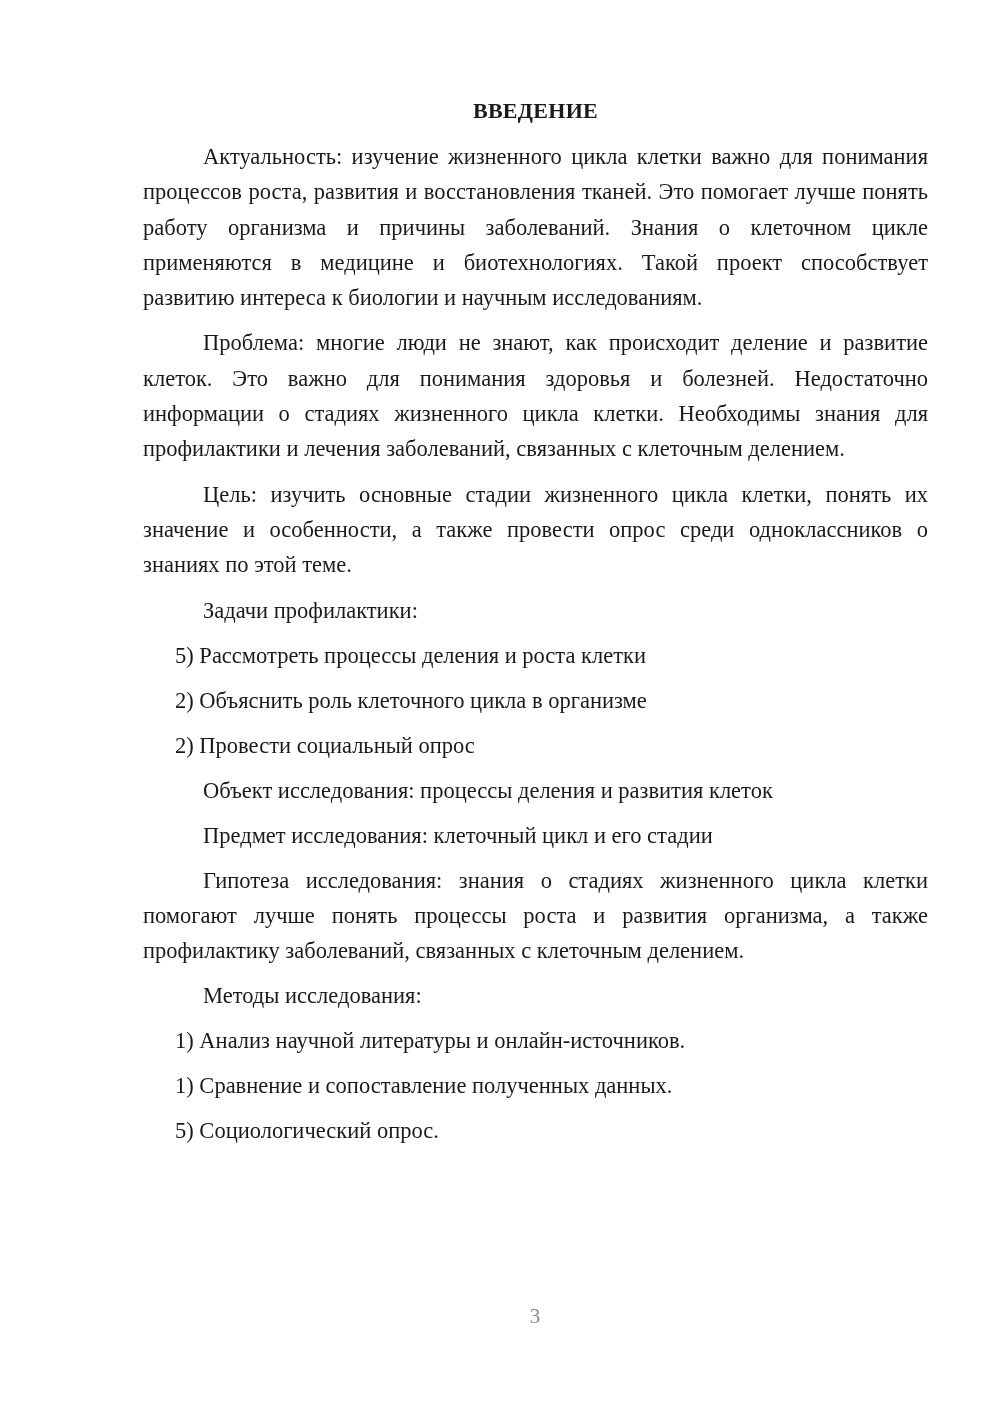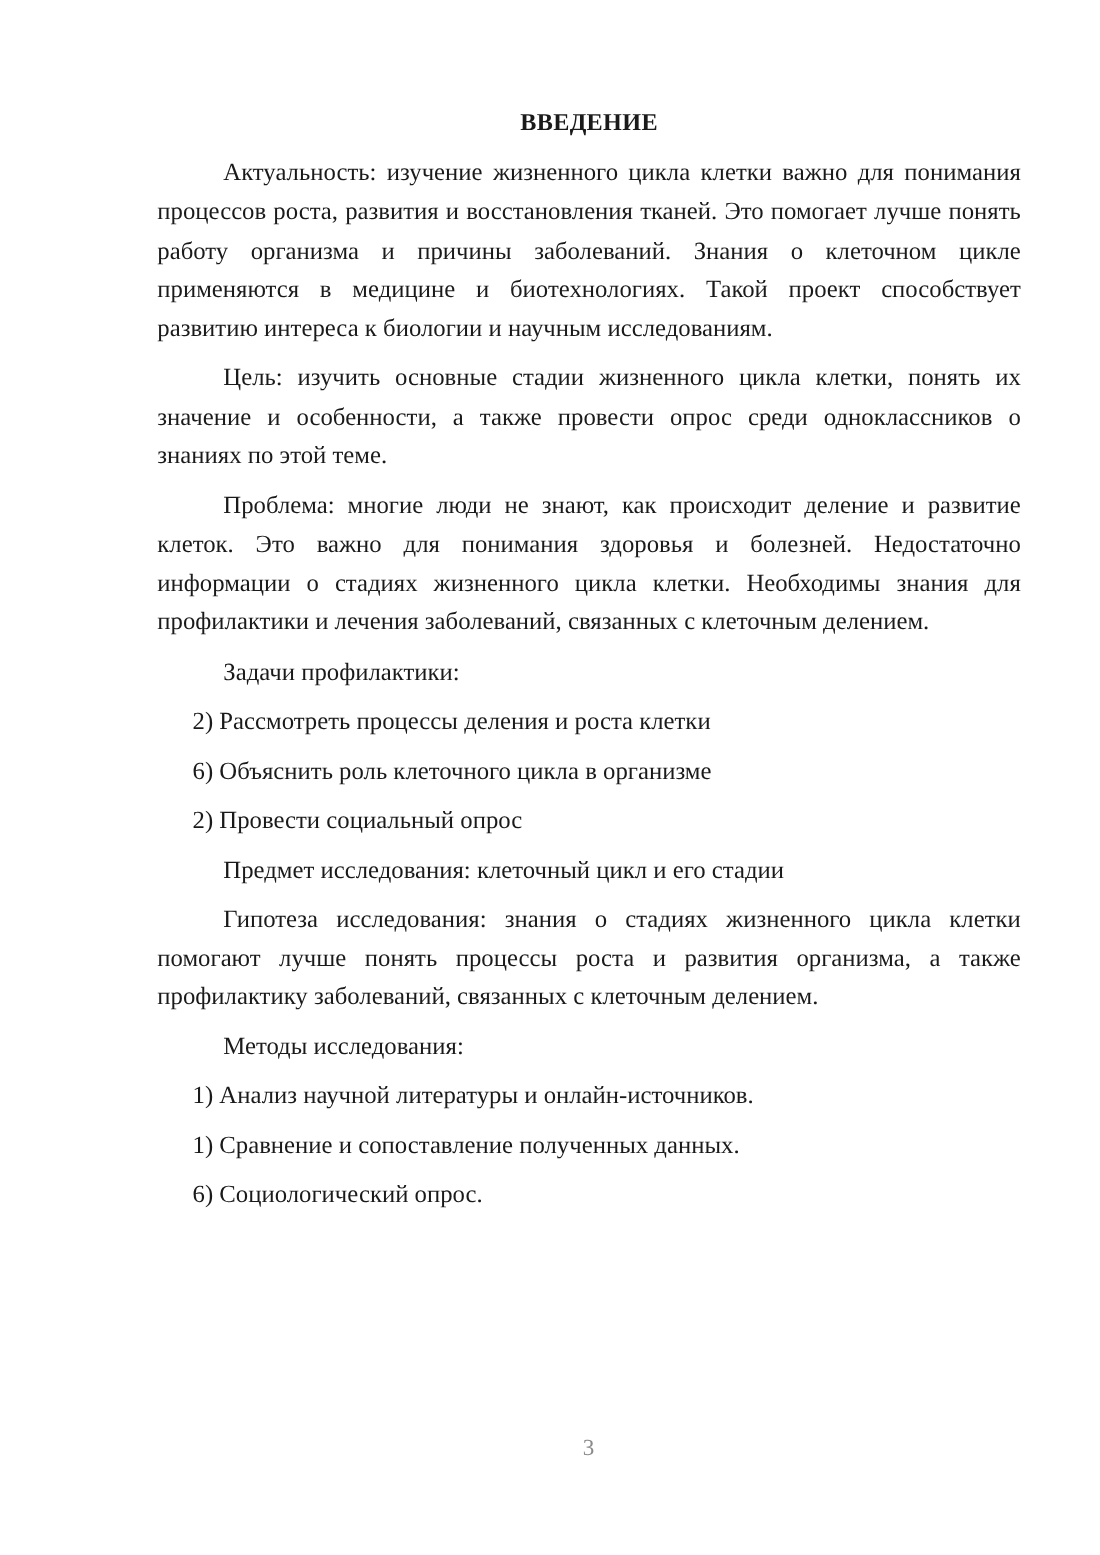--- a/index.html
+++ b/index.html
@@ -43,8 +43,8 @@
     <div class="title">ВВЕДЕНИЕ</div>
 
     <p class="para">Актуальность: изучение жизненного цикла клетки важно для понимания процессов роста, развития и восстановления тканей. Это помогает лучше понять работу организма и причины заболеваний. Знания о клеточном цикле применяются в медицине и биотехнологиях. Такой проект способствует развитию интереса к биологии и научным исследованиям.</p>
+    <p class="para">Проблема: многие люди не знают, как происходит деление и развитие клеток. Это важно для понимания здоровья и болезней. Недостаточно информации о стадиях жизненного цикла клетки. Необходимы знания для профилактики и лечения заболеваний, связанных с клеточным делением.</p>
     <p class="para">Цель: изучить основные стадии жизненного цикла клетки, понять их значение и особенности, а также провести опрос среди одноклассников о знаниях по этой теме.</p>
-    <p class="para">Проблема: многие люди не знают, как происходит деление и развитие клеток. Это важно для понимания здоровья и болезней. Недостаточно информации о стадиях жизненного цикла клетки. Необходимы знания для профилактики и лечения заболеваний, связанных с клеточным делением.</p>
 
     <p class="heading-line">Задачи профилактики:</p>
     <div>

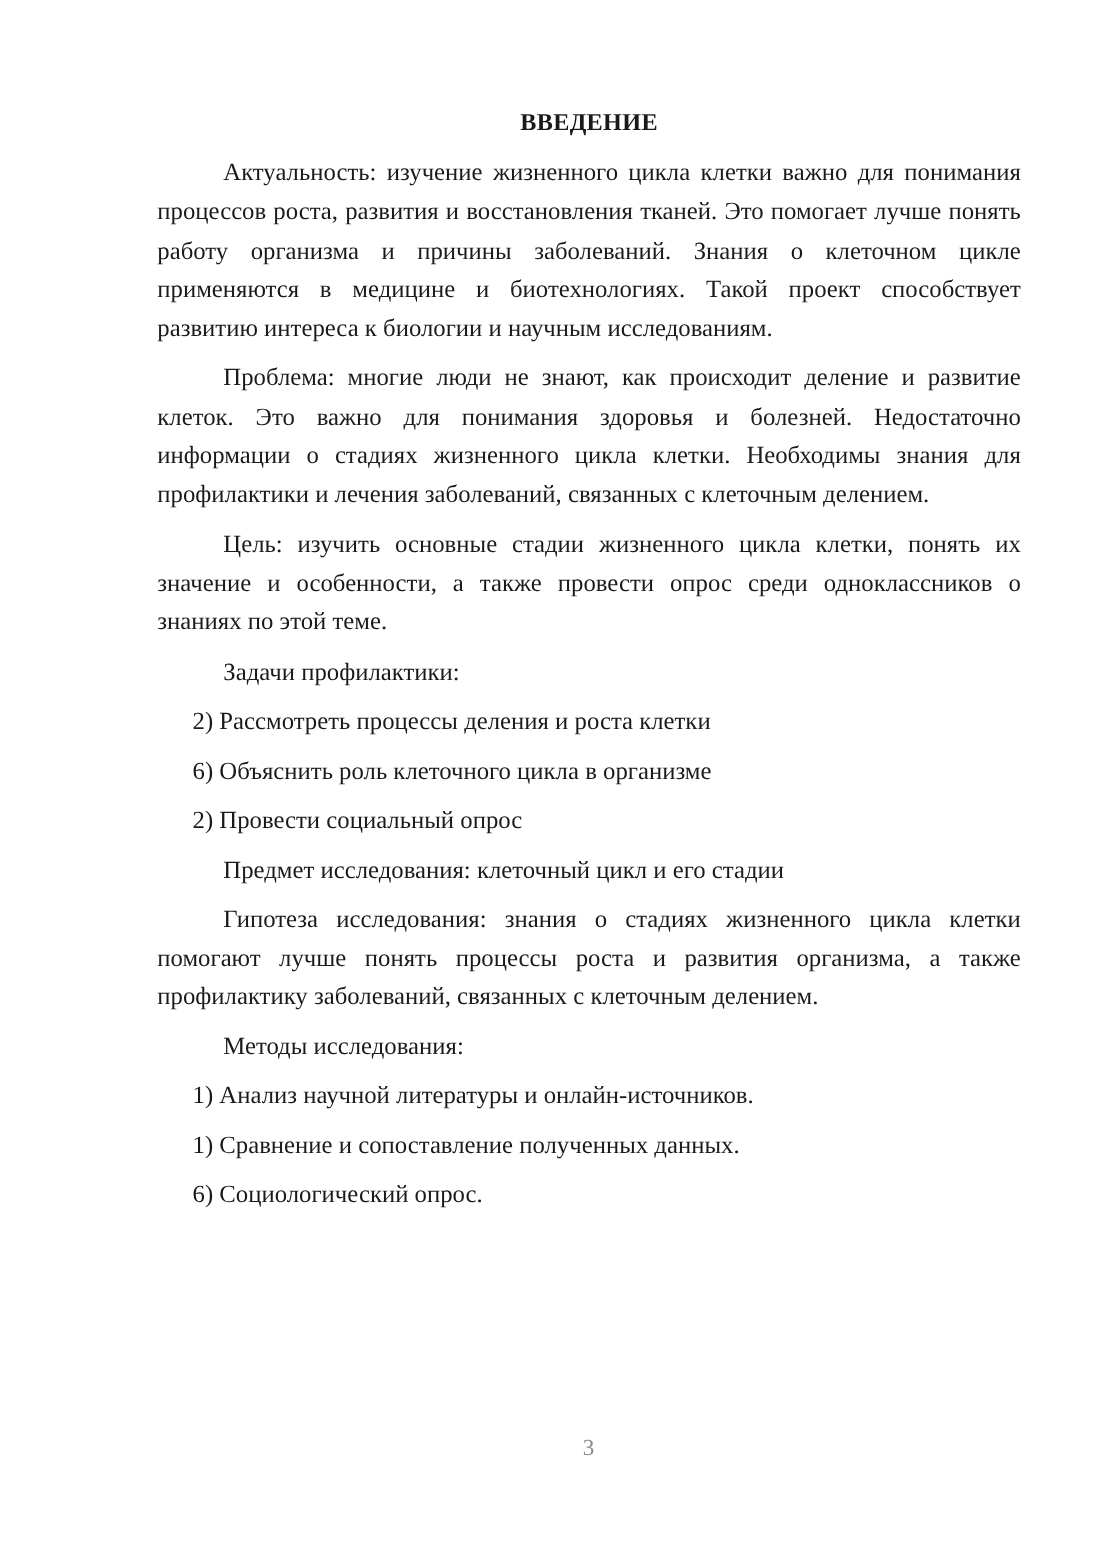--- a/index.html
+++ b/index.html
@@ -48,7 +48,7 @@
 
     <p class="heading-line">Задачи профилактики:</p>
     <div>
-      <p class="list-item">2) Рассмотреть процессы деления и роста клетки</p>
+      <p class="list-item">5) Рассмотреть процессы деления и роста клетки</p>
       <p class="list-item">6) Объяснить роль клеточного цикла в организме</p>
       <p class="list-item">2) Провести социальный опрос</p>
     </div>

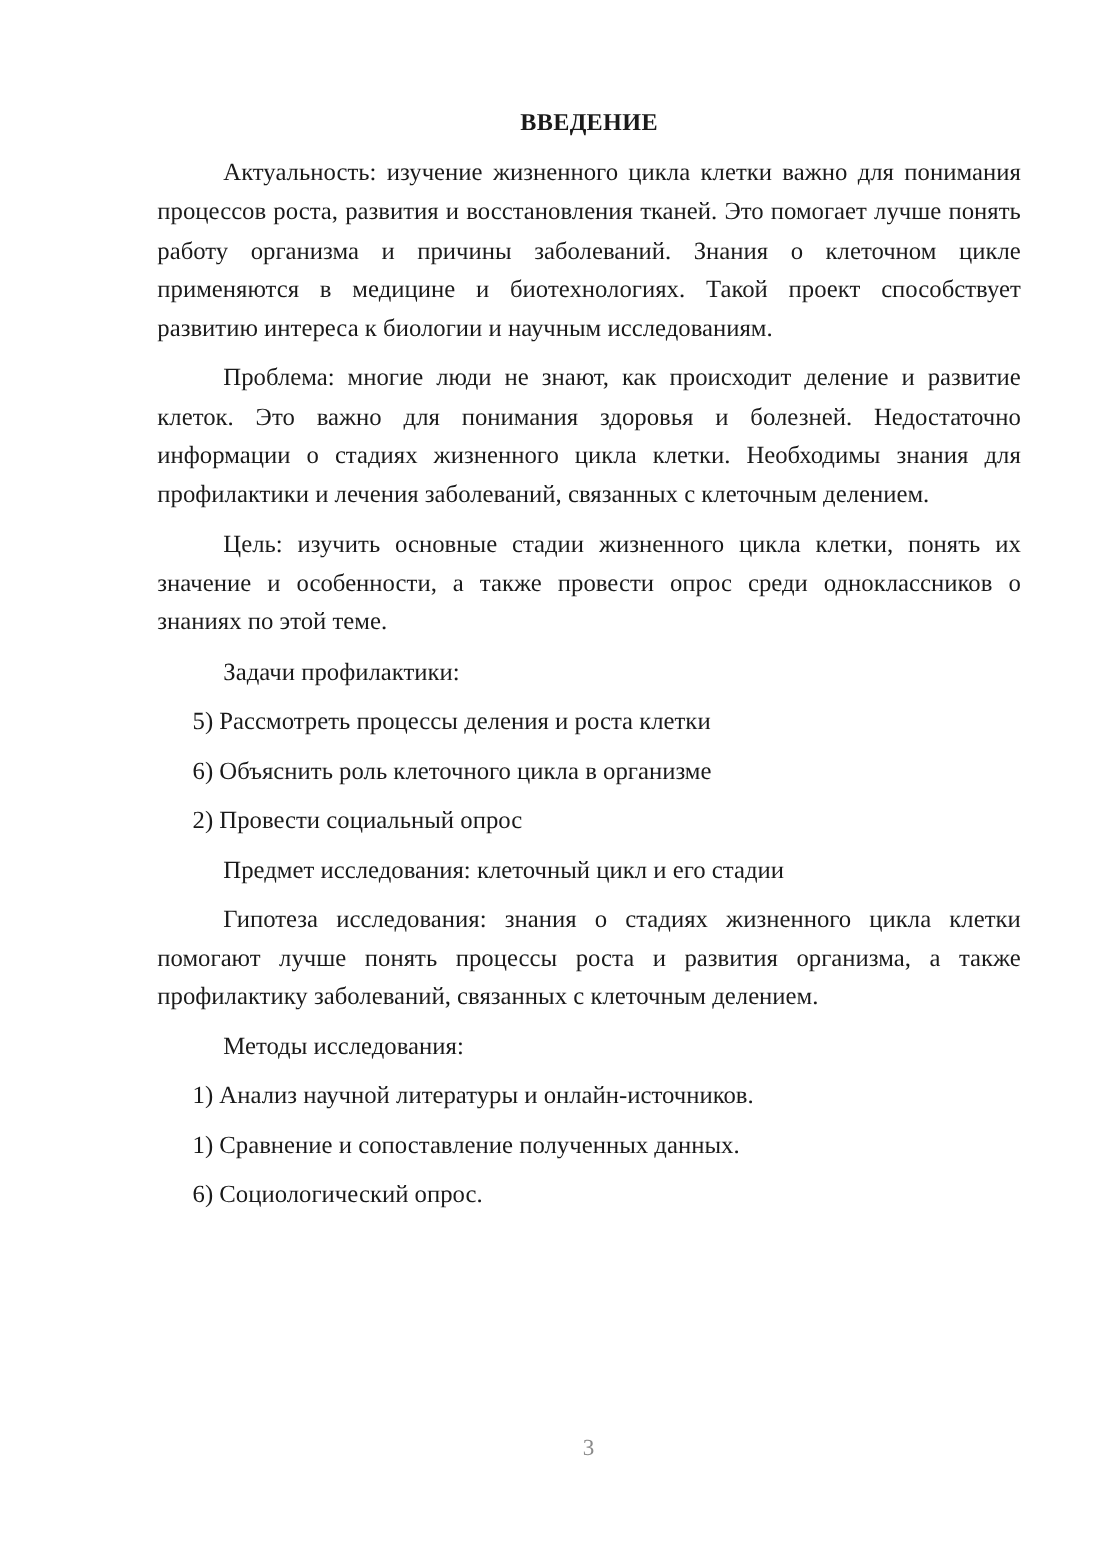--- a/index.html
+++ b/index.html
@@ -49,7 +49,7 @@
     <p class="heading-line">Задачи профилактики:</p>
     <div>
       <p class="list-item">5) Рассмотреть процессы деления и роста клетки</p>
-      <p class="list-item">6) Объяснить роль клеточного цикла в организме</p>
+      <p class="list-item">2) Объяснить роль клеточного цикла в организме</p>
       <p class="list-item">2) Провести социальный опрос</p>
     </div>
 

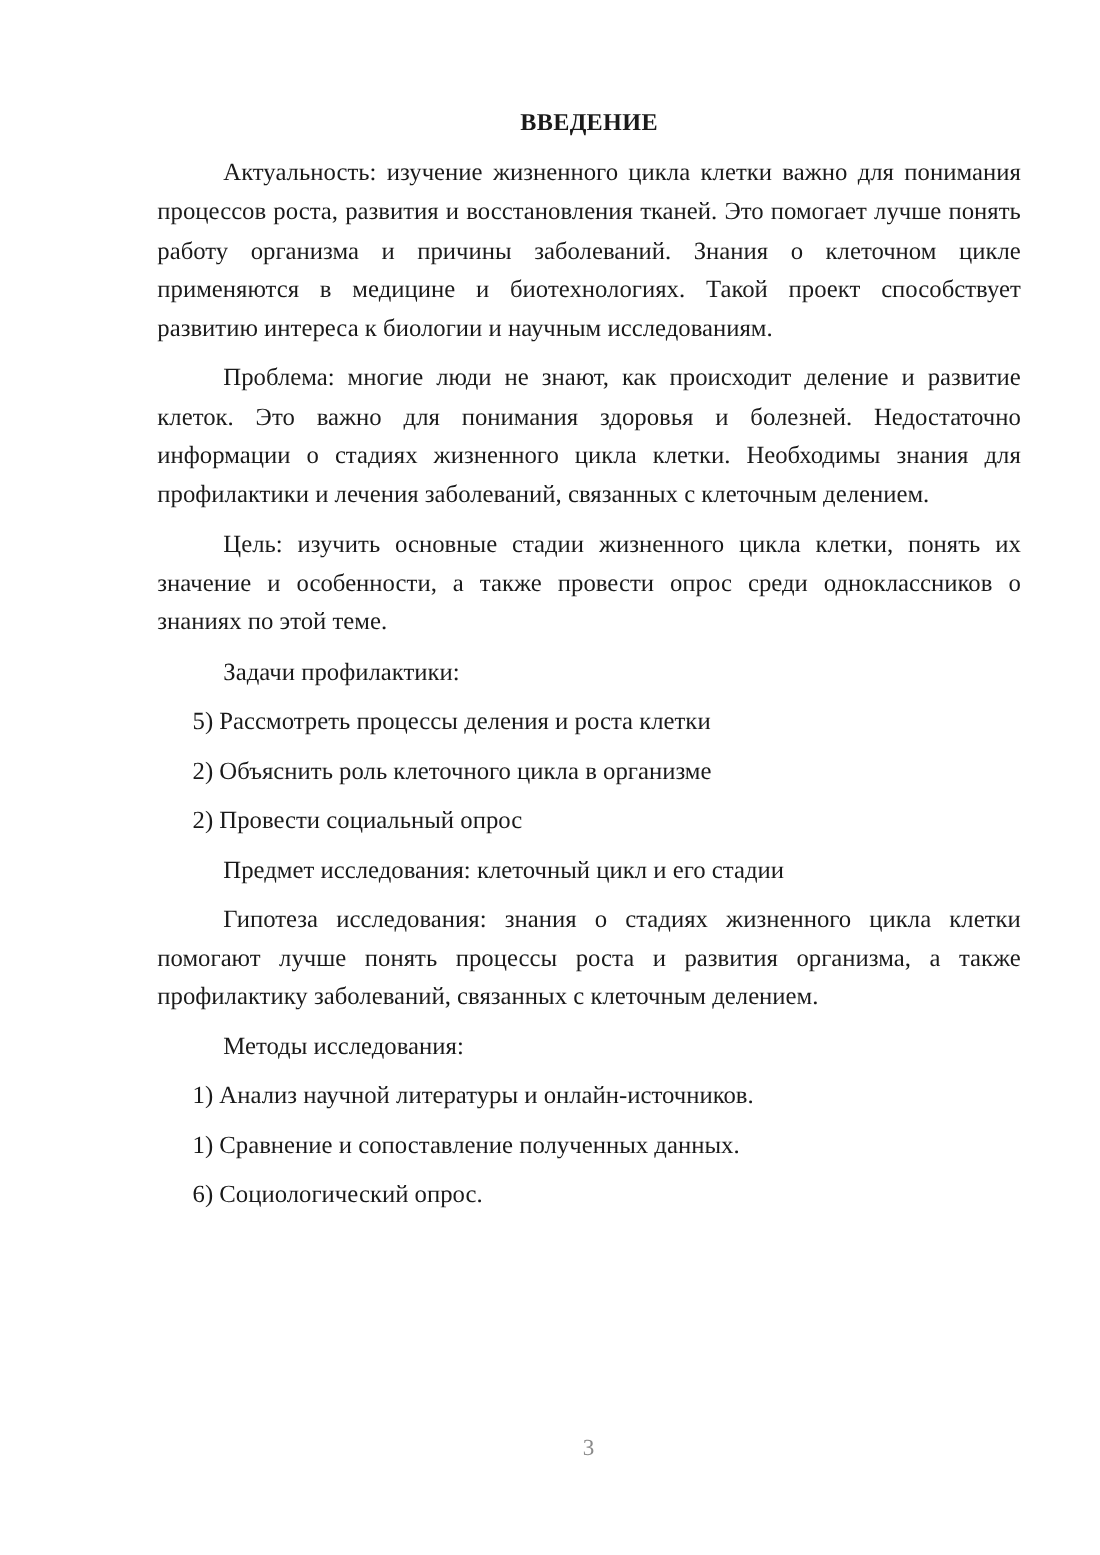--- a/index.html
+++ b/index.html
@@ -53,6 +53,7 @@
       <p class="list-item">2) Провести социальный опрос</p>
     </div>
 
+    <p class="single">Объект исследования: процессы деления и развития клеток</p>
     <p class="single">Предмет исследования: клеточный цикл и его стадии</p>
     <p class="para">Гипотеза исследования: знания о стадиях жизненного цикла клетки помогают лучше понять процессы роста и развития организма, а также профилактику заболеваний, связанных с клеточным делением.</p>
 

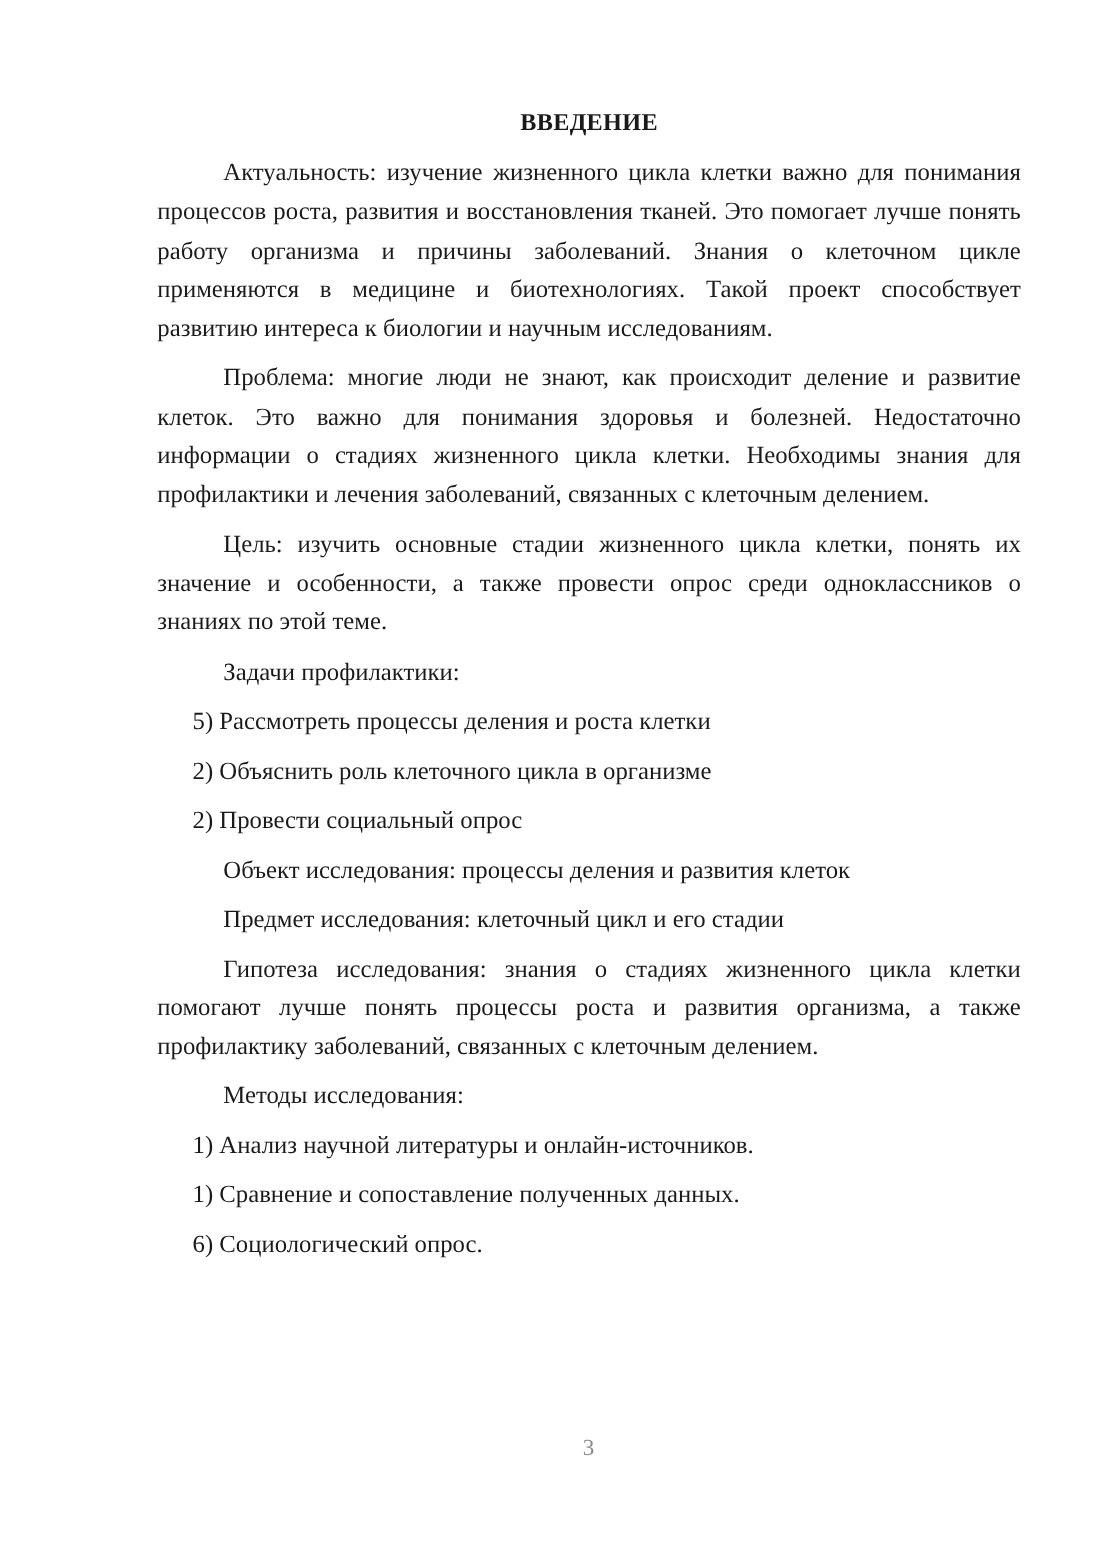--- a/index.html
+++ b/index.html
@@ -61,7 +61,7 @@
     <div>
       <p class="list-item">1) Анализ научной литературы и онлайн-источников.</p>
       <p class="list-item">1) Сравнение и сопоставление полученных данных.</p>
-      <p class="list-item">6) Социологический опрос.</p>
+      <p class="list-item">5) Социологический опрос.</p>
     </div>
   </div>
 

